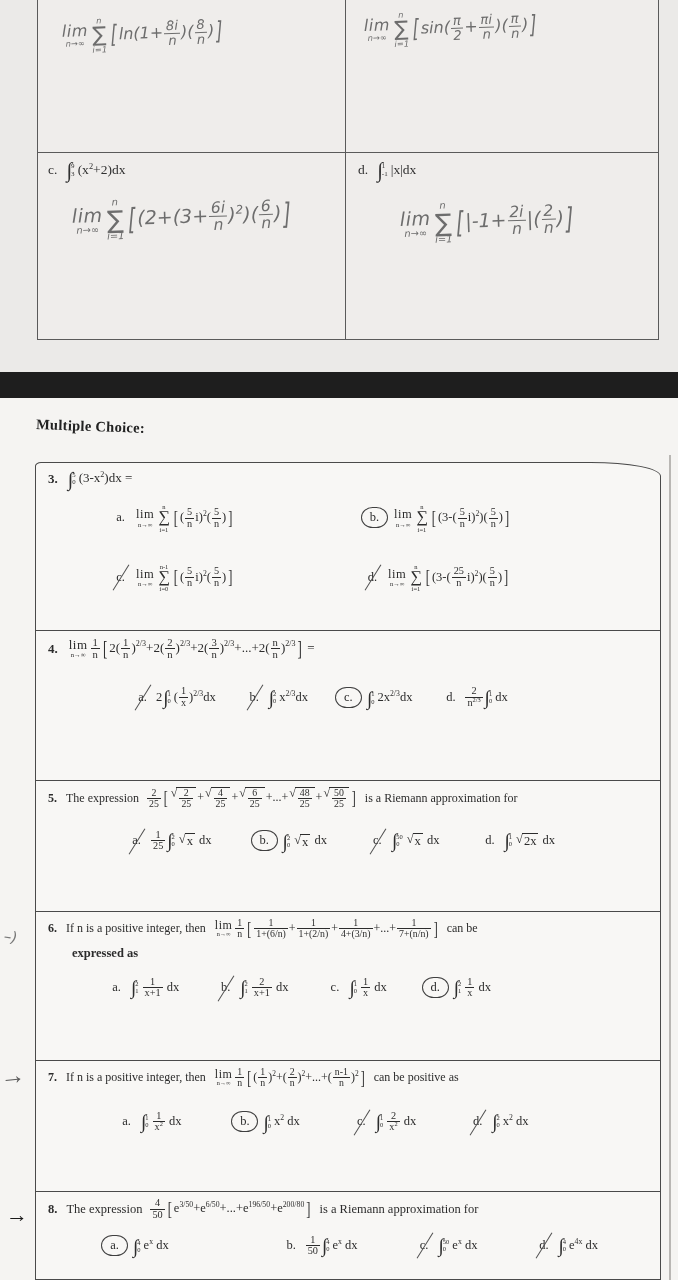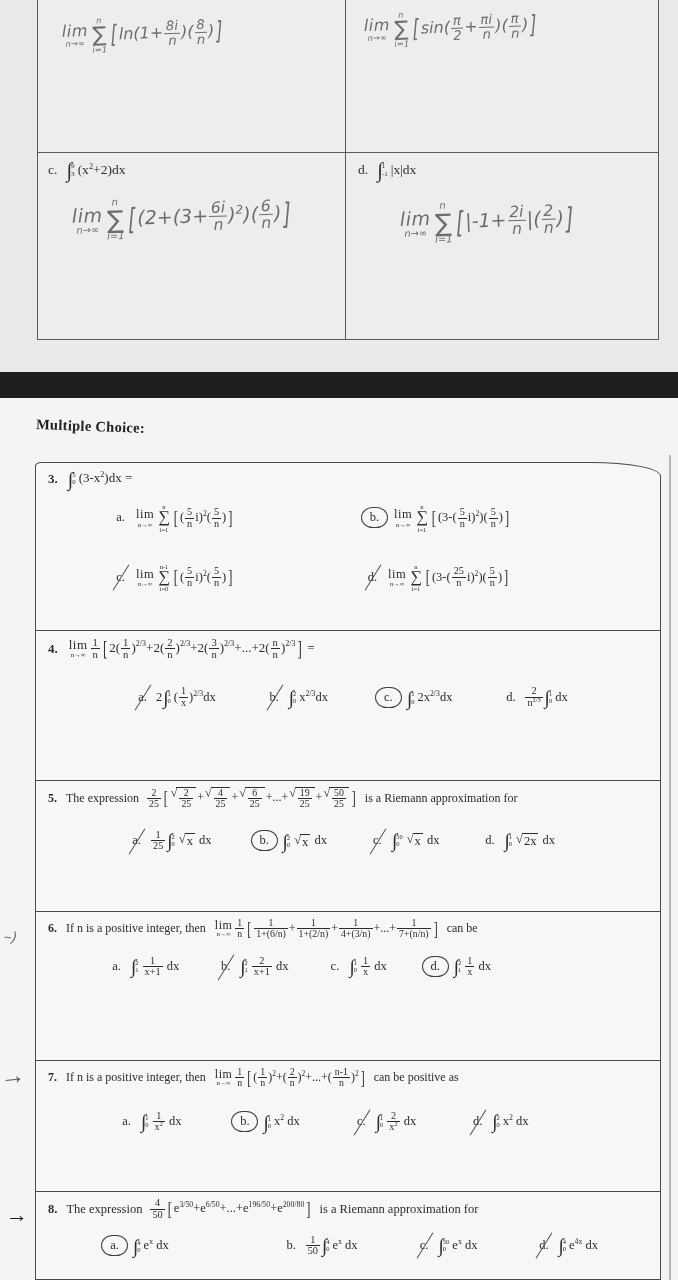--- a/index.html
+++ b/index.html
@@ -47,7 +47,7 @@
   
   .optgrid{display:grid;grid-template-columns:252px auto;row-gap:30px;padding-left:66px;margin-top:14px}
   .optrow{display:flex;align-items:center;padding-left:88px}
-  .row4 .optrow{margin-top:26px;gap:52px}
+  .row4 .optrow{margin-top:26px;gap:32px}
   .row5 .optrow{margin-top:20px;gap:44px;padding-left:82px}
   .row6 .optrow{margin-top:16px;gap:40px;padding-left:62px}
   .row7 .optrow{margin-top:22px;gap:55px;padding-left:72px}

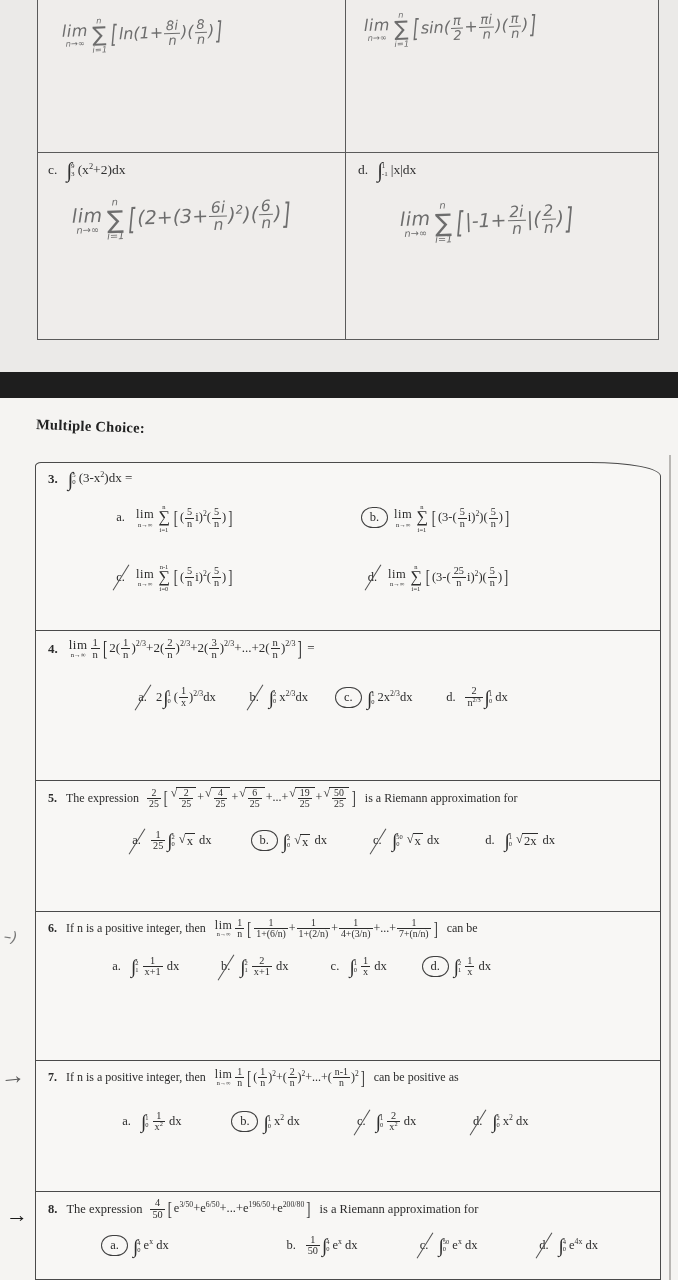--- a/index.html
+++ b/index.html
@@ -346,7 +346,7 @@
               </span>+...+<span class="msqrt">
                 <span class="mrad">√</span>
                 <span class="mbar"><span class="mf">
-                    <span class="mfn">19</span>
+                    <span class="mfn">48</span>
                     <span class="mfd">25</span>
                   </span></span>
               </span>+<span class="msqrt">

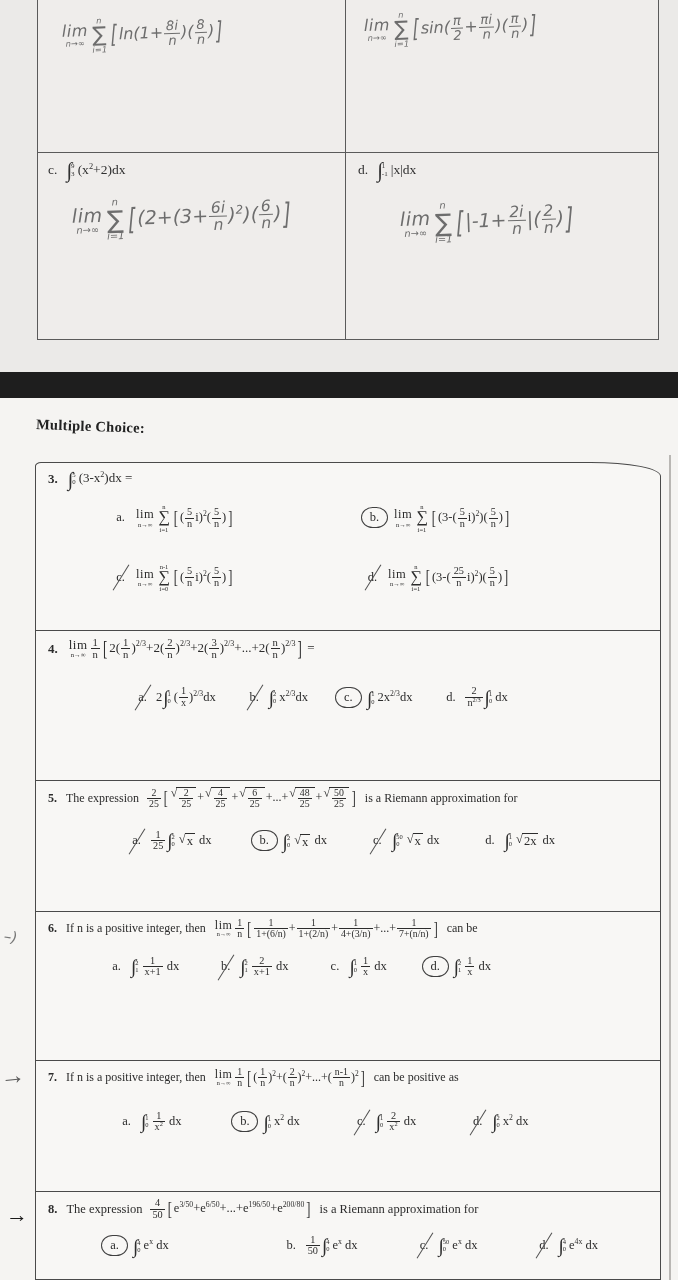--- a/index.html
+++ b/index.html
@@ -430,6 +430,7 @@
               </span><span class="mbk">]</span></span>
           <span class="ptext">can be</span>
         </div>
+        <div class="contline">expressed as</div>
         <div class="optrow">
           <div class="opt"><span class="optletter">a.</span><span class="mx"><span class="mint">
                   <span class="misign">∫</span>

